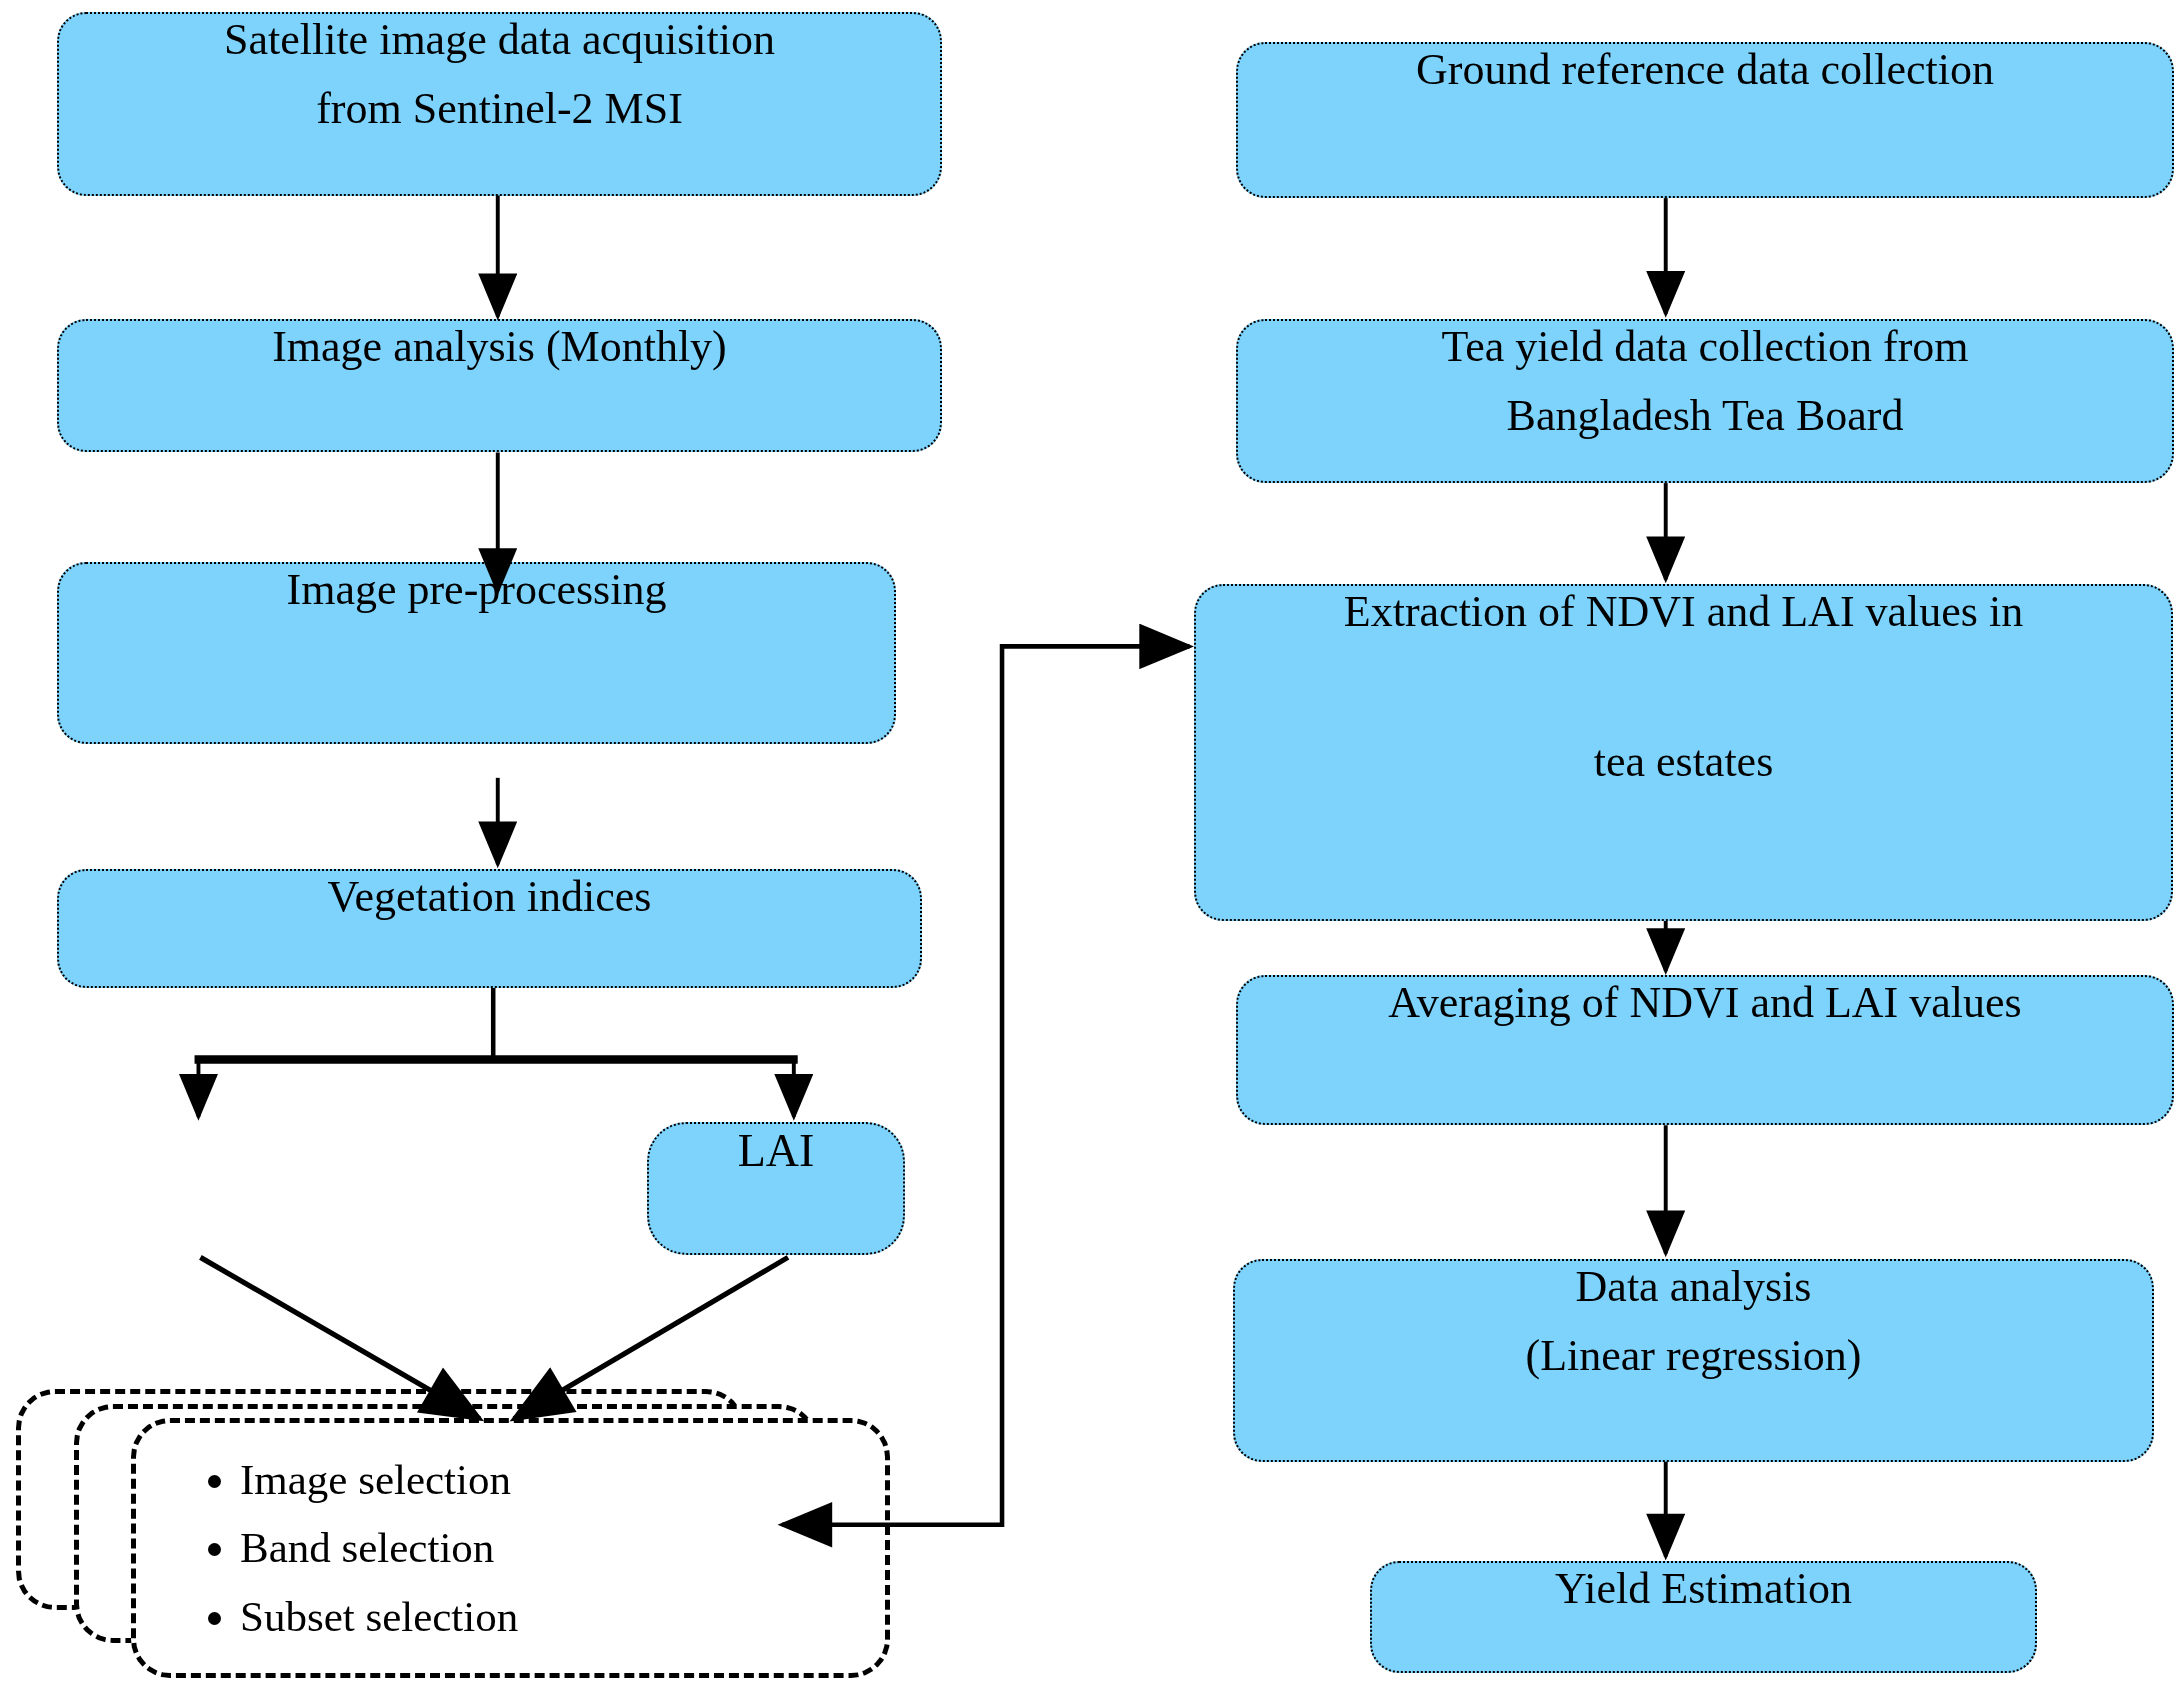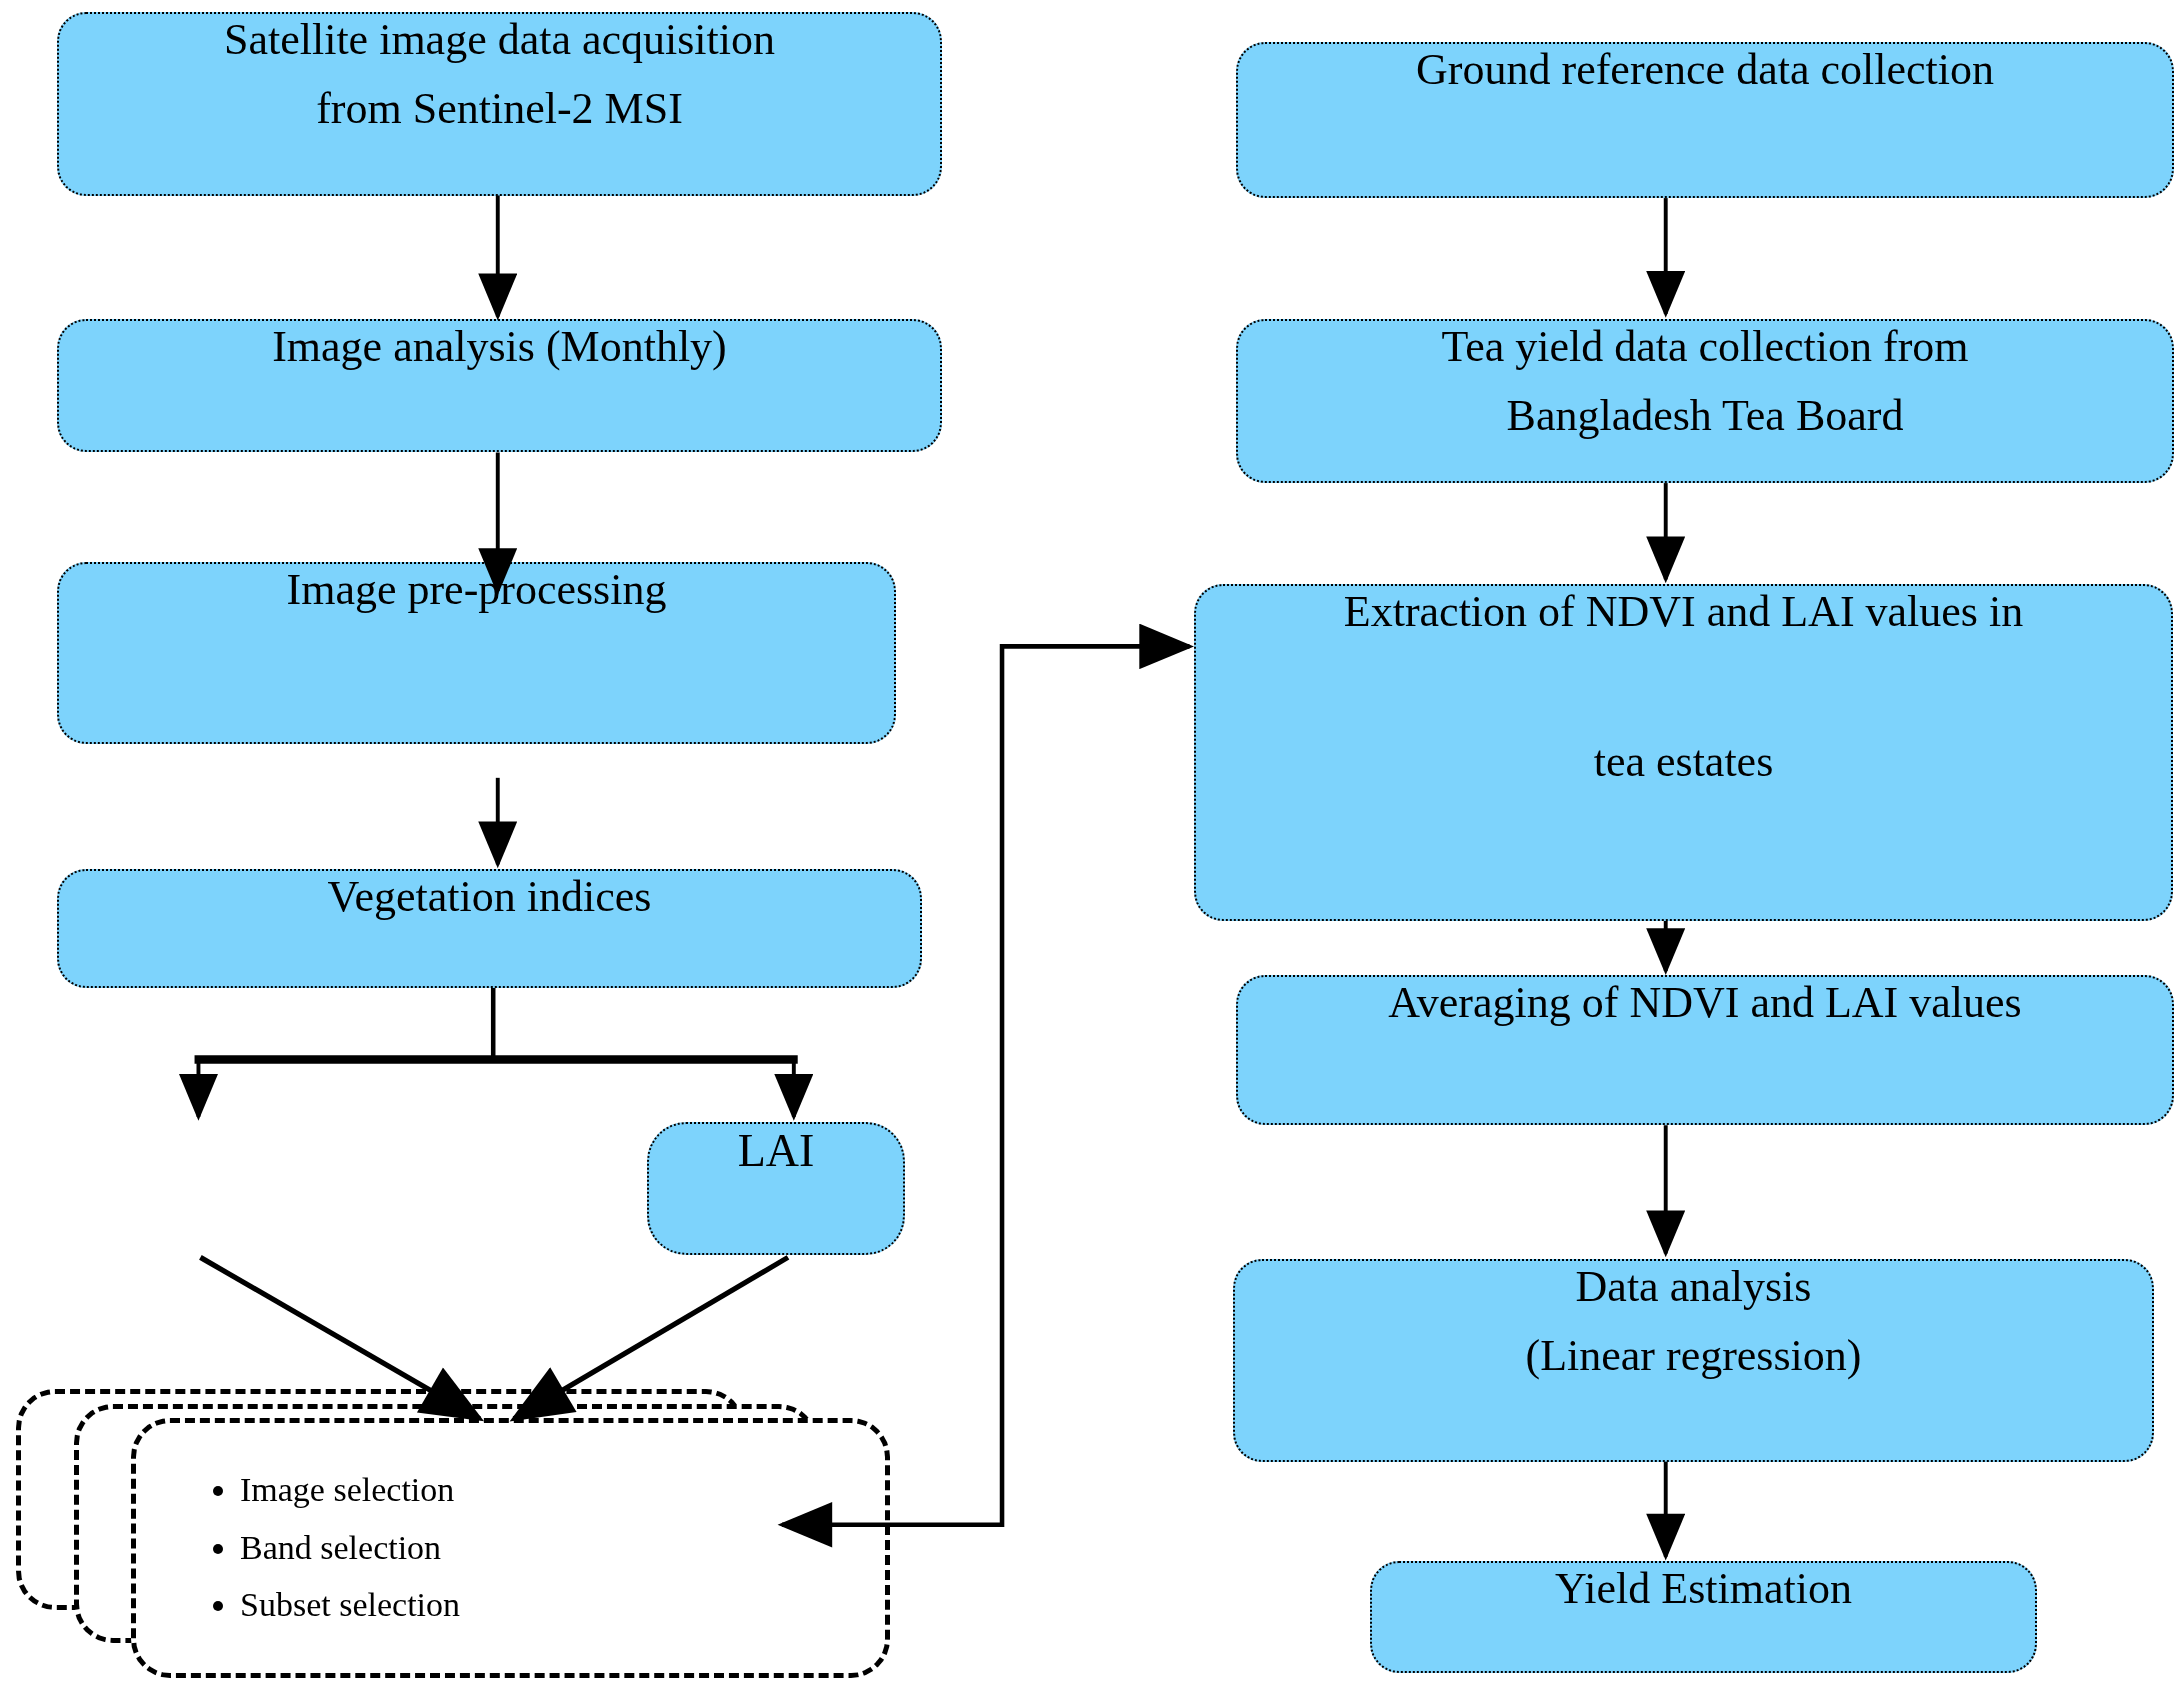--- a/index.html
+++ b/index.html
@@ -50,7 +50,7 @@
     margin: 0;
     padding: 0 0 0 104px;
     list-style: disc;
-    font-size: 34px;
+    font-size: 43px;
     line-height: 1.2;
     text-align: left;
   }

